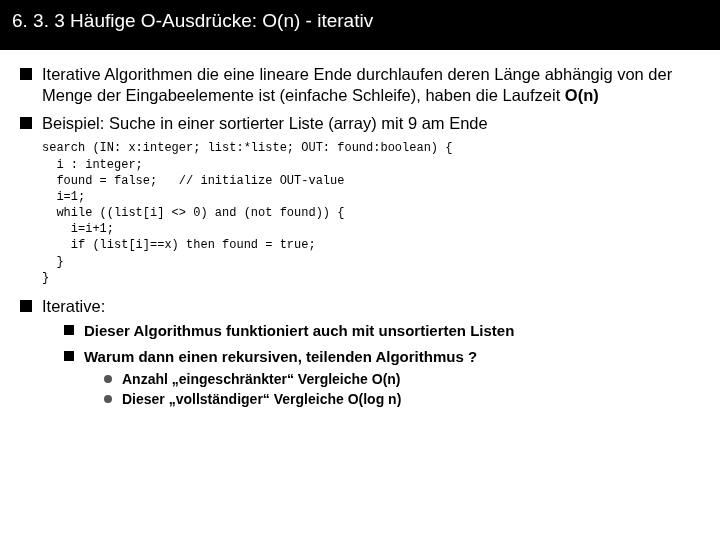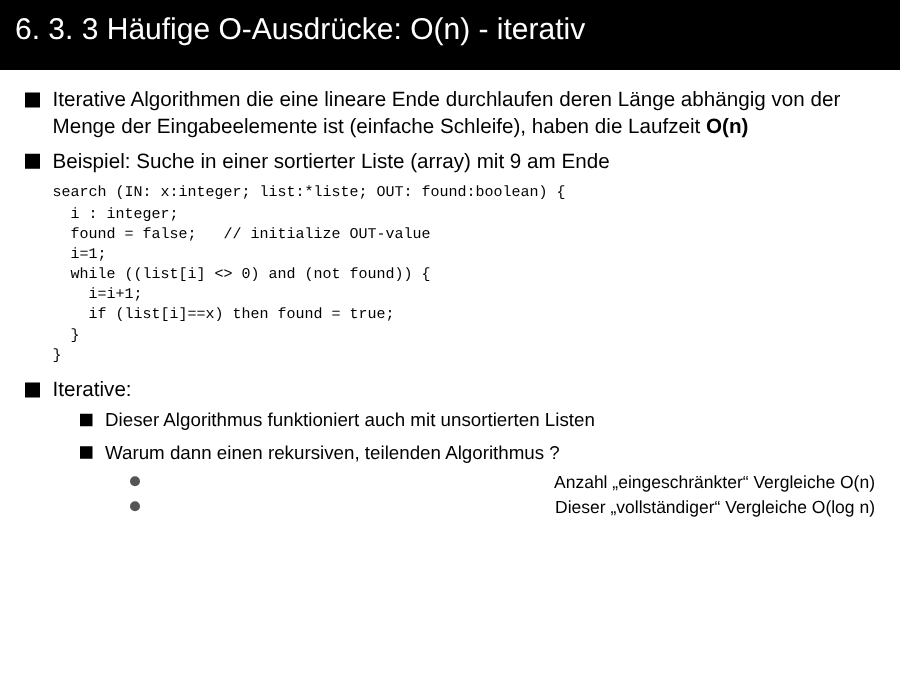--- a/index.html
+++ b/index.html
@@ -16,7 +16,7 @@
     background: #000;
     color: #fff;
     padding: 10px 12px 18px 12px;
-    font-size: 24px;
+    font-size: 19px;
   }
   .body {
     padding: 14px 20px 0 20px;

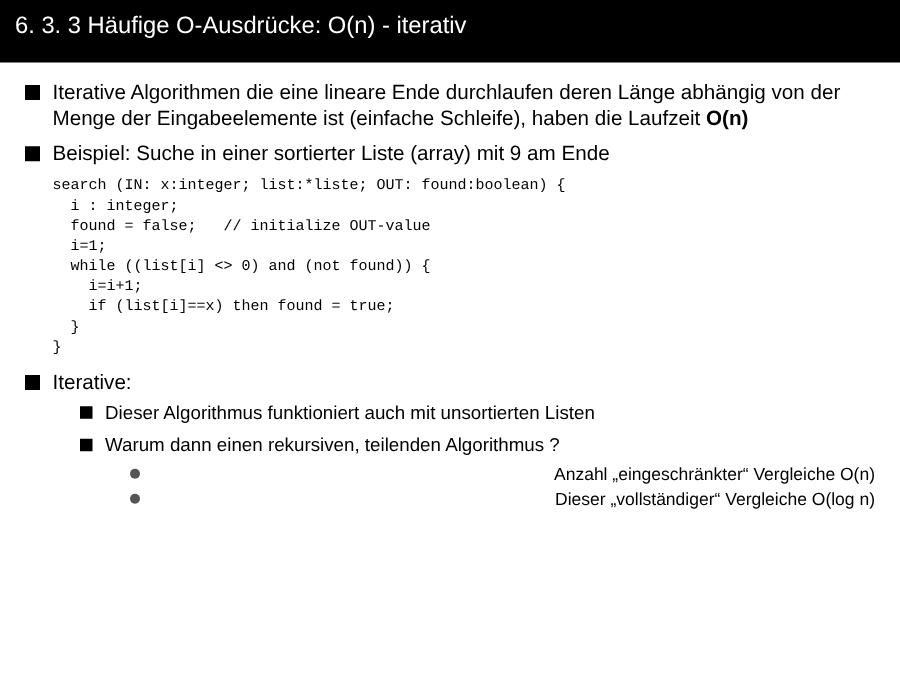--- a/index.html
+++ b/index.html
@@ -80,7 +80,7 @@
     margin: 6px 0 10px 22px;
     white-space: pre;
   }
-  .nest1 { margin-left: 22px; margin-top: 4px; }
+  .nest1 { margin-left: 22px; margin-top: 4px; font-weight: bold; }
   .nest2 { margin-left: 20px; }
   b { font-weight: bold; }
 </style>

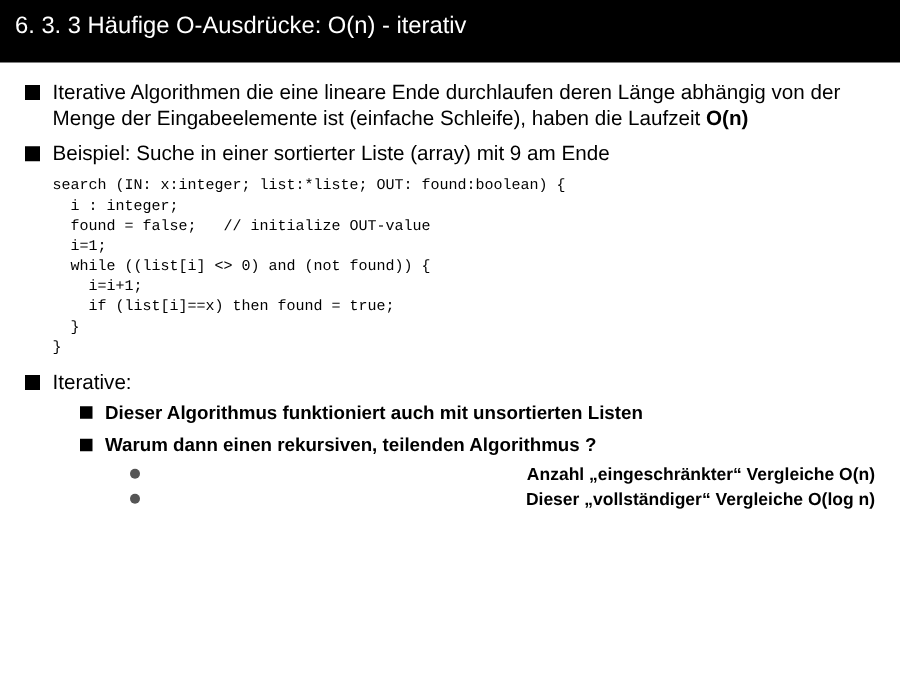--- a/index.html
+++ b/index.html
@@ -61,7 +61,6 @@
     padding-left: 18px;
     font-size: 14px;
     line-height: 1.4;
-    text-align: right;
   }
   ul.disc > li::before {
     content: "";

